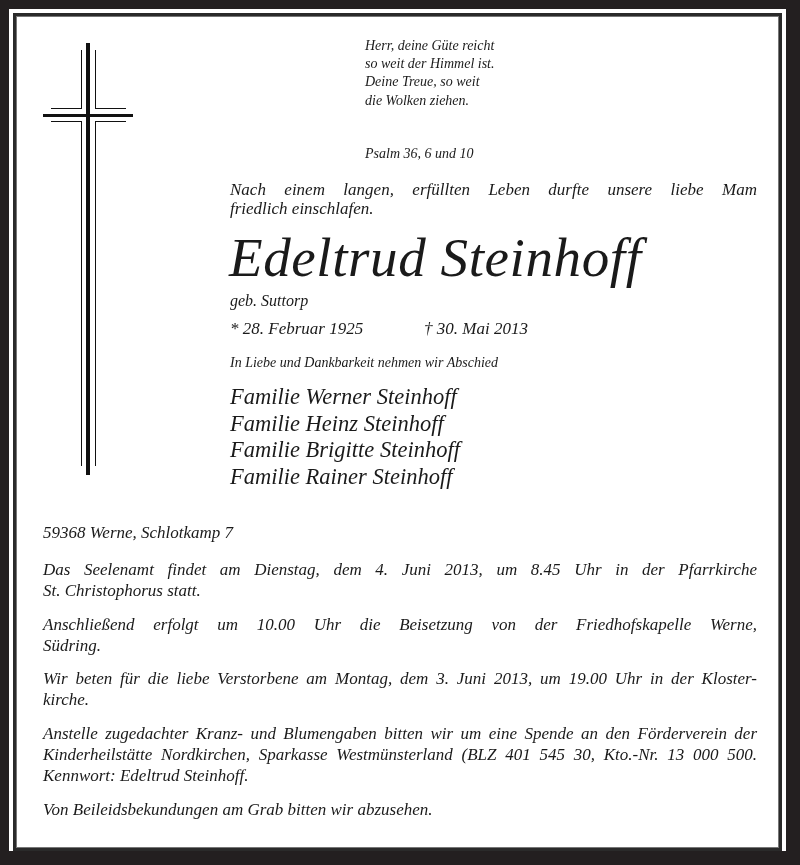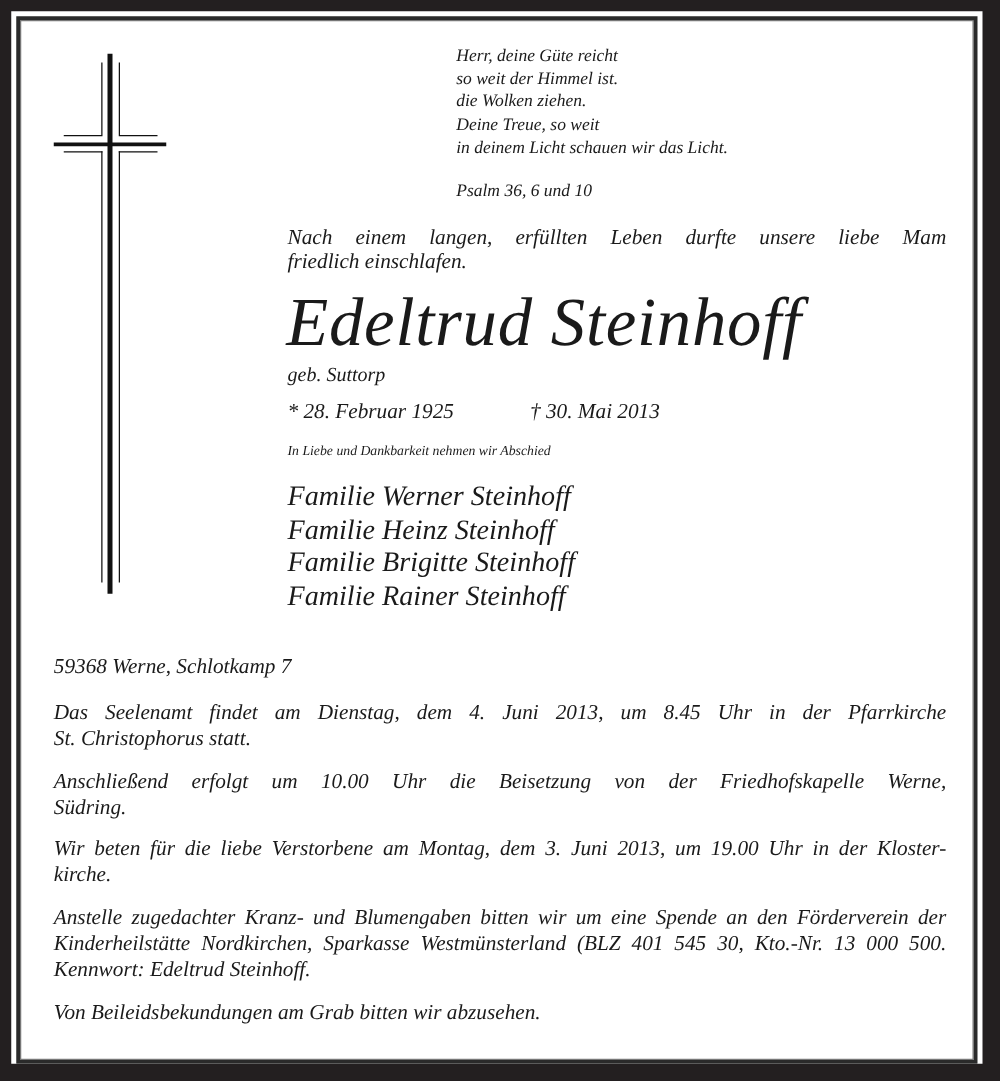--- a/index.html
+++ b/index.html
@@ -81,8 +81,8 @@
   <div class="psalm it">
     <div>Herr, deine Güte reicht</div>
     <div>so weit der Himmel ist.</div>
+    <div>Deine Treue, so weit</div>
     <div>die Wolken ziehen.</div>
-    <div>Deine Treue, so weit</div>
     <div>in deinem Licht schauen wir das Licht.</div>
   </div>
   <div class="psalm-ref it">Psalm 36, 6 und 10</div>

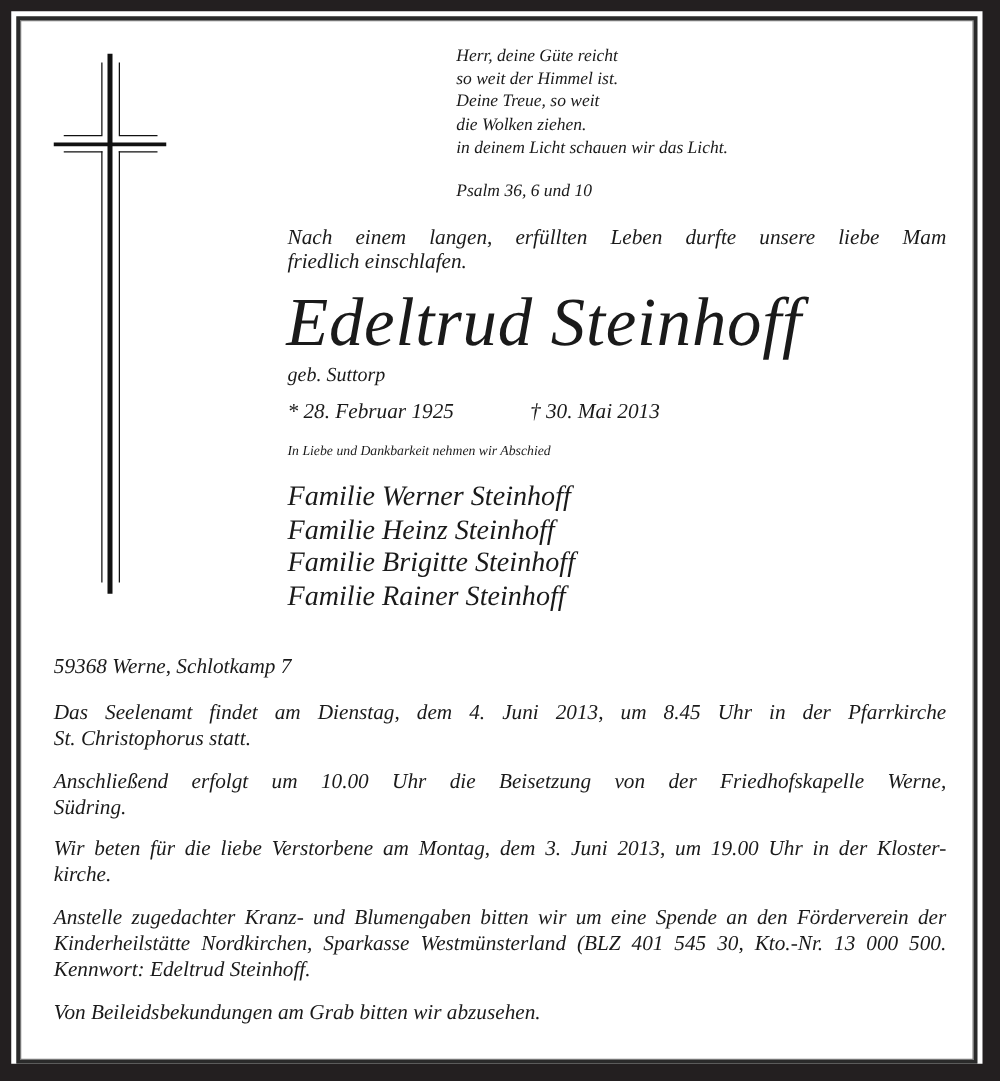--- a/index.html
+++ b/index.html
@@ -83,7 +83,6 @@
     <div>so weit der Himmel ist.</div>
     <div>Deine Treue, so weit</div>
     <div>die Wolken ziehen.</div>
-    <div>in deinem Licht schauen wir das Licht.</div>
   </div>
   <div class="psalm-ref it">Psalm 36, 6 und 10</div>
 

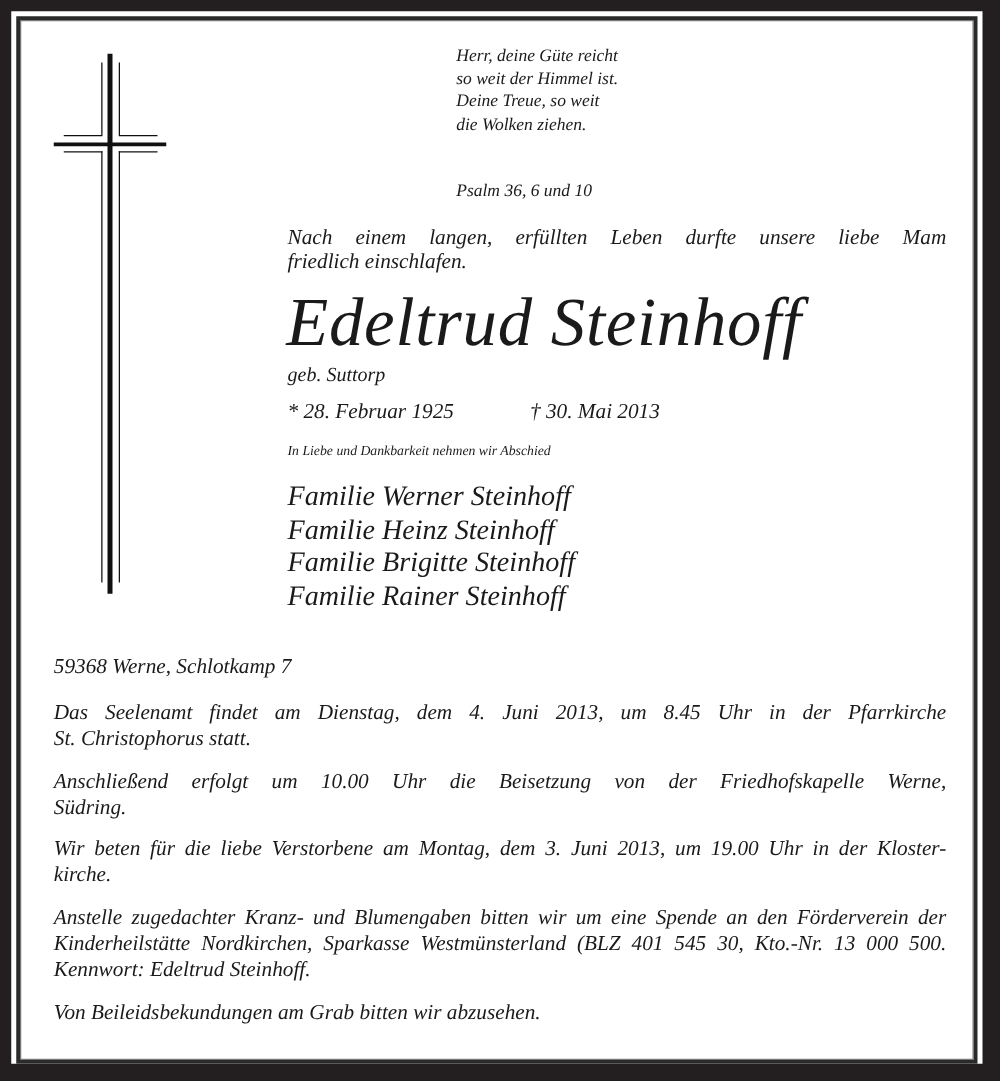--- a/index.html
+++ b/index.html
@@ -43,7 +43,7 @@
     .nee { position: absolute; left: 230px; top: 292px; font-size: 16px; }
     .born { position: absolute; left: 230px; top: 319px; font-size: 17px; }
     .died { position: absolute; left: 424px; top: 319px; font-size: 17px; }
-    .farewell { position: absolute; left: 230px; top: 355px; font-size: 11px; }
+    .farewell { position: absolute; left: 230px; top: 355px; font-size: 14px; }
 
     .families { position: absolute; left: 230px; top: 384px; font-size: 22.5px; line-height: 26.5px; }
     .families div { white-space: nowrap; }

